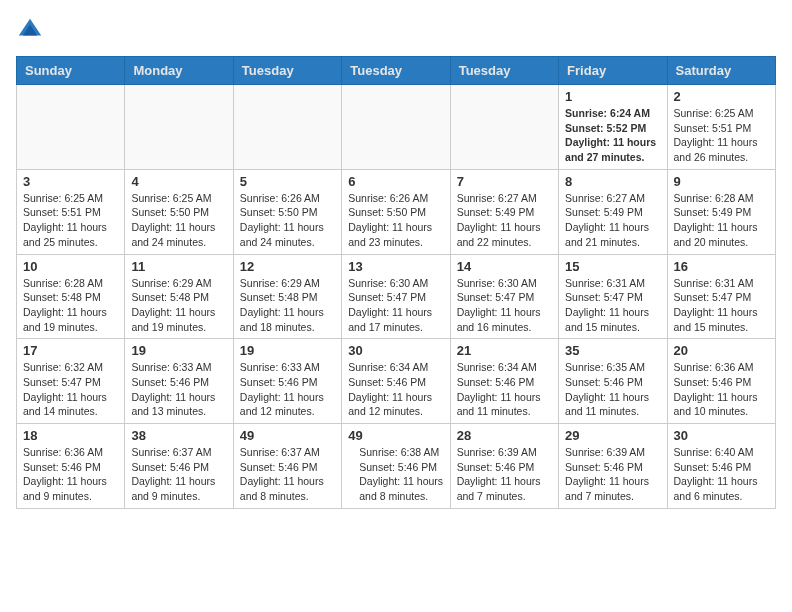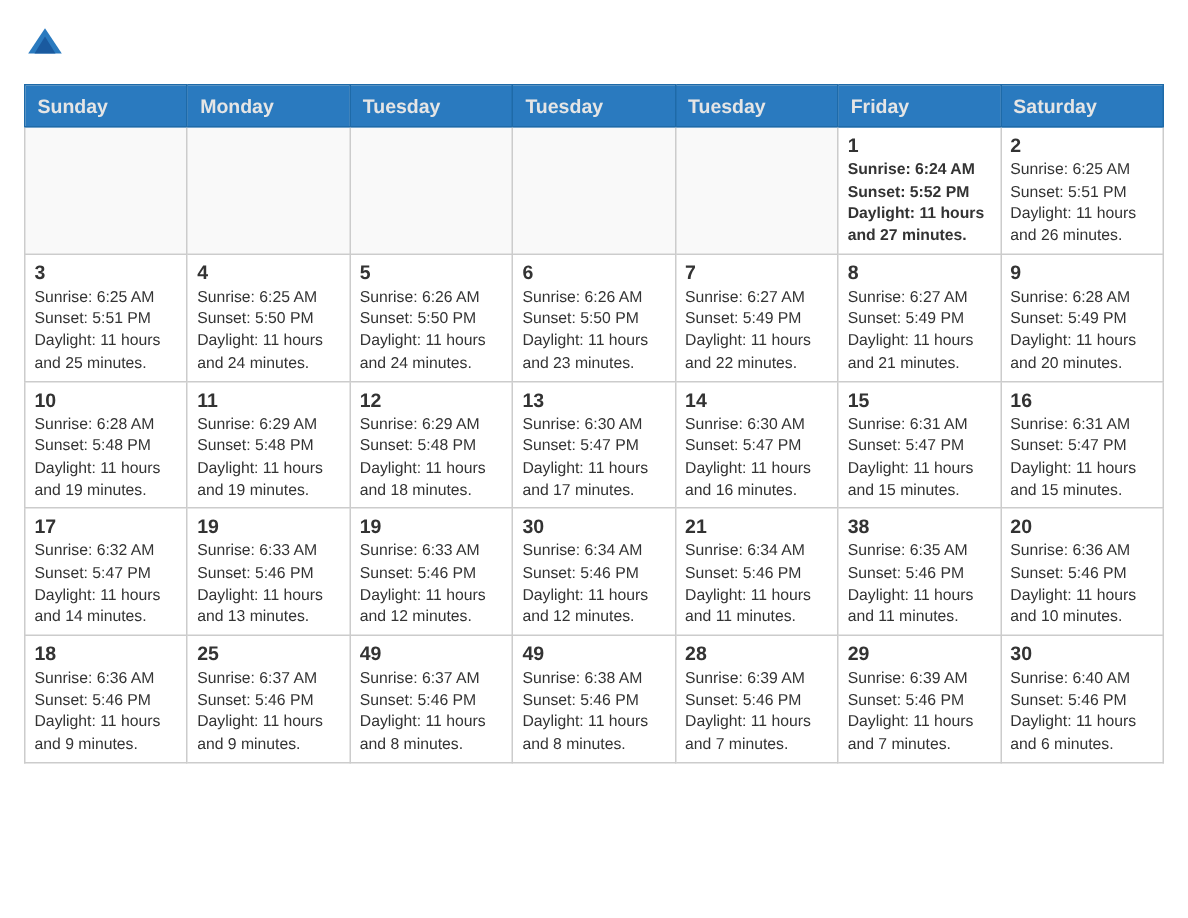--- a/index.html
+++ b/index.html
@@ -274,7 +274,7 @@
 and 11 minutes.</div>
         </td>
         <td>
-          <div class="day-number">38</div>
+          <div class="day-number">35</div>
           <div class="day-info" style="white-space: pre-line;">Sunrise: 6:35 AM
 Sunset: 5:46 PM
 Daylight: 11 hours

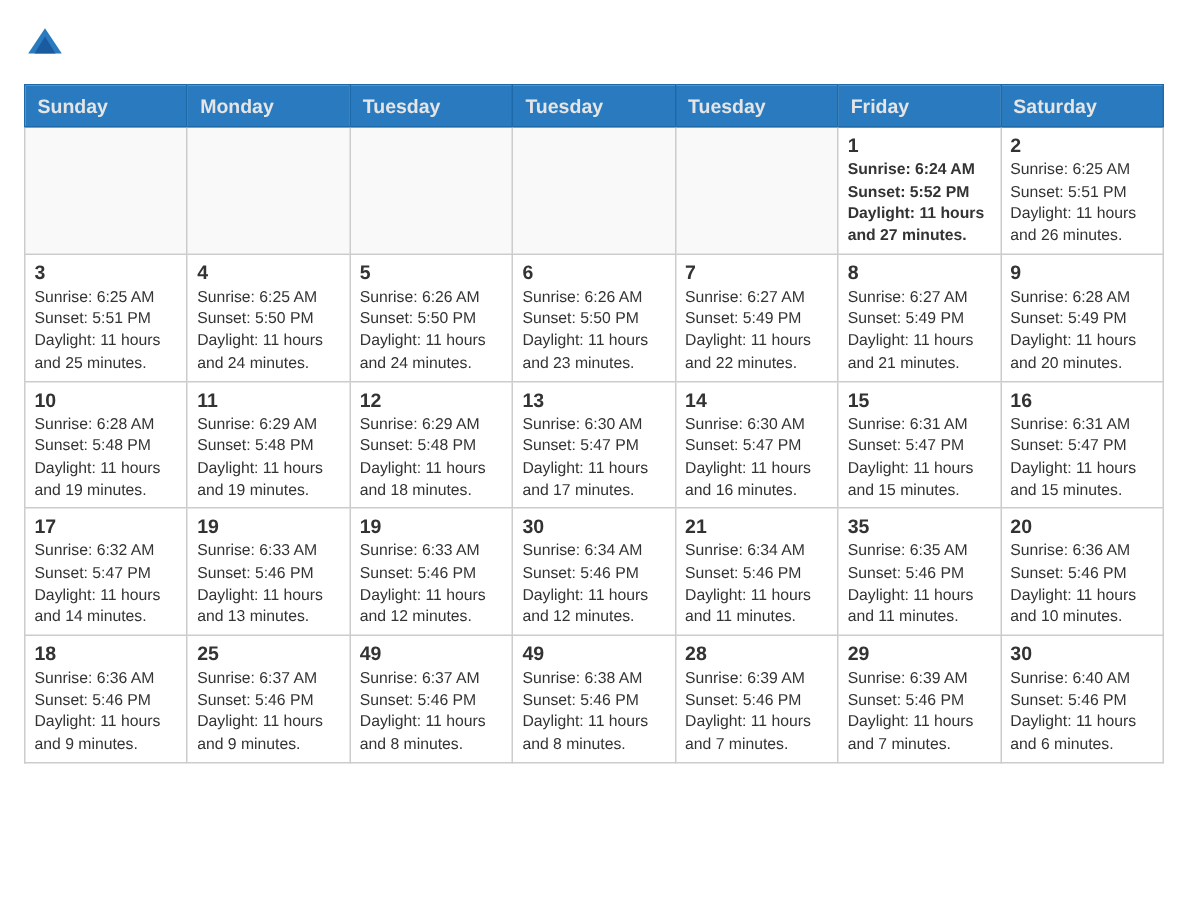--- a/index.html
+++ b/index.html
@@ -297,7 +297,7 @@
 and 9 minutes.</div>
         </td>
         <td>
-          <div class="day-number">25</div>
+          <div class="day-number">38</div>
           <div class="day-info" style="white-space: pre-line;">Sunrise: 6:37 AM
 Sunset: 5:46 PM
 Daylight: 11 hours

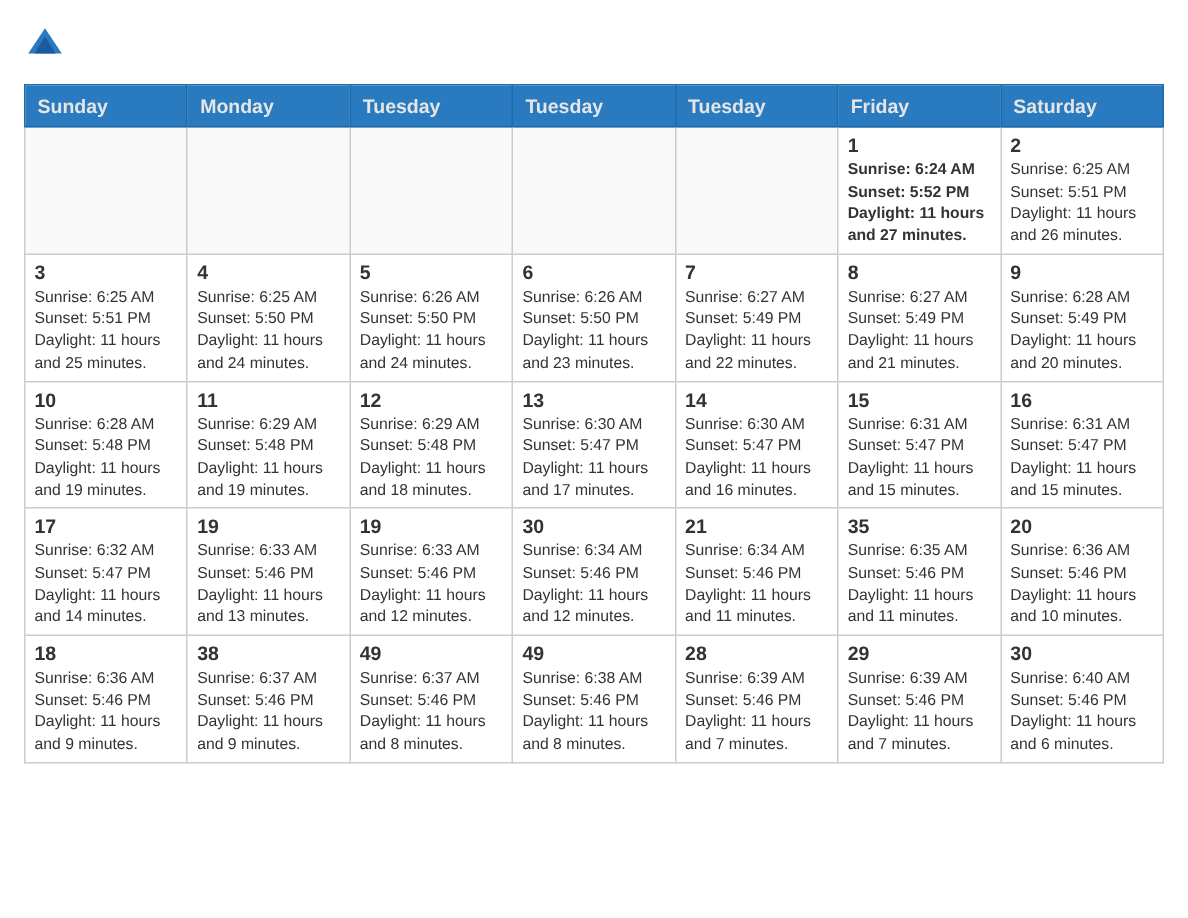--- a/index.html
+++ b/index.html
@@ -312,7 +312,7 @@
         </td>
         <td>
           <div class="day-number">49</div>
-          <div class="day-info" style="white-space: pre-line;">Sunrise: 6:38 AM
+          <div class="day-info" style="white-space: pre-line; margin-left: 11px;">Sunrise: 6:38 AM
 Sunset: 5:46 PM
 Daylight: 11 hours
 and 8 minutes.</div>

